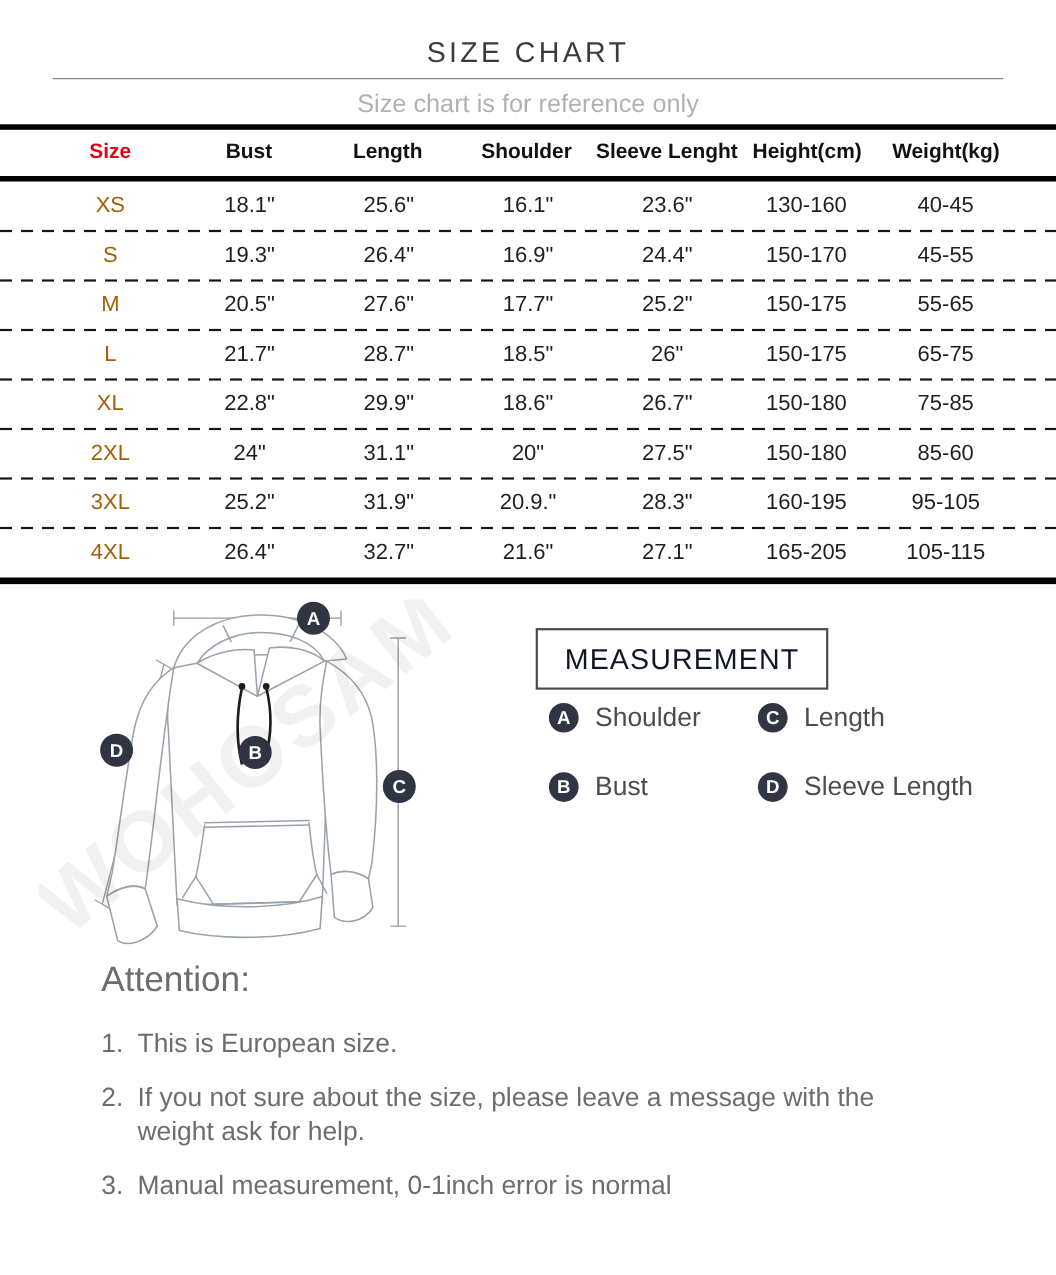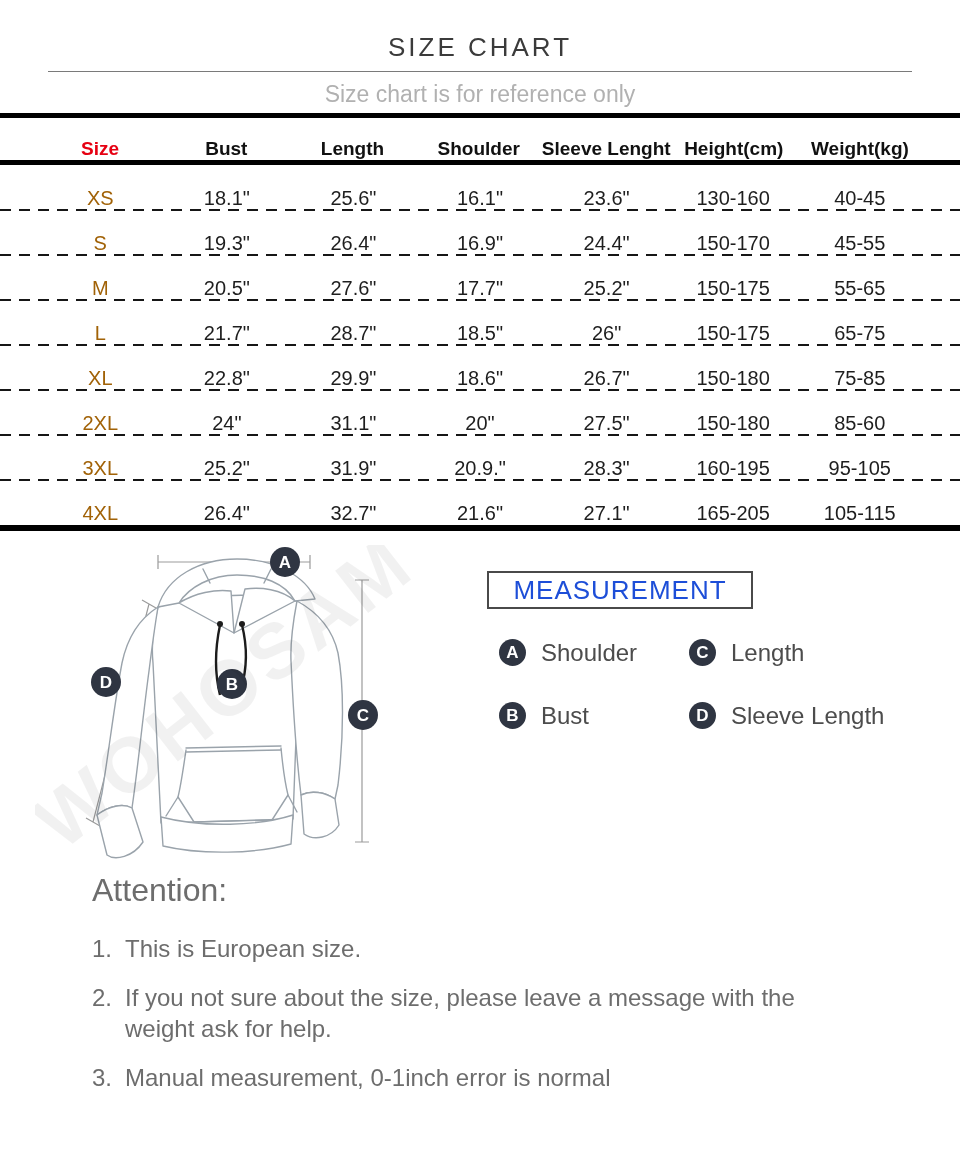--- a/index.html
+++ b/index.html
@@ -17,7 +17,7 @@
   .size-table{position:absolute;top:113px;left:0;width:960px;}
   .bar{height:5px;background:#000;}
   .bar.bottom{height:6px;}
-  .trow{display:flex;align-items:flex-end;height:45px;padding:0 37px;position:relative;box-sizing:border-box;}
+  .trow{display:flex;align-items:center;height:45px;padding:0 37px;position:relative;box-sizing:border-box;}
   .trow.head{height:42px;}
   .cell{flex:1;text-align:center;font-size:20px;color:#1e1e1e;white-space:nowrap;}
   .trow.head .cell{font-weight:bold;font-size:19px;color:#111;}

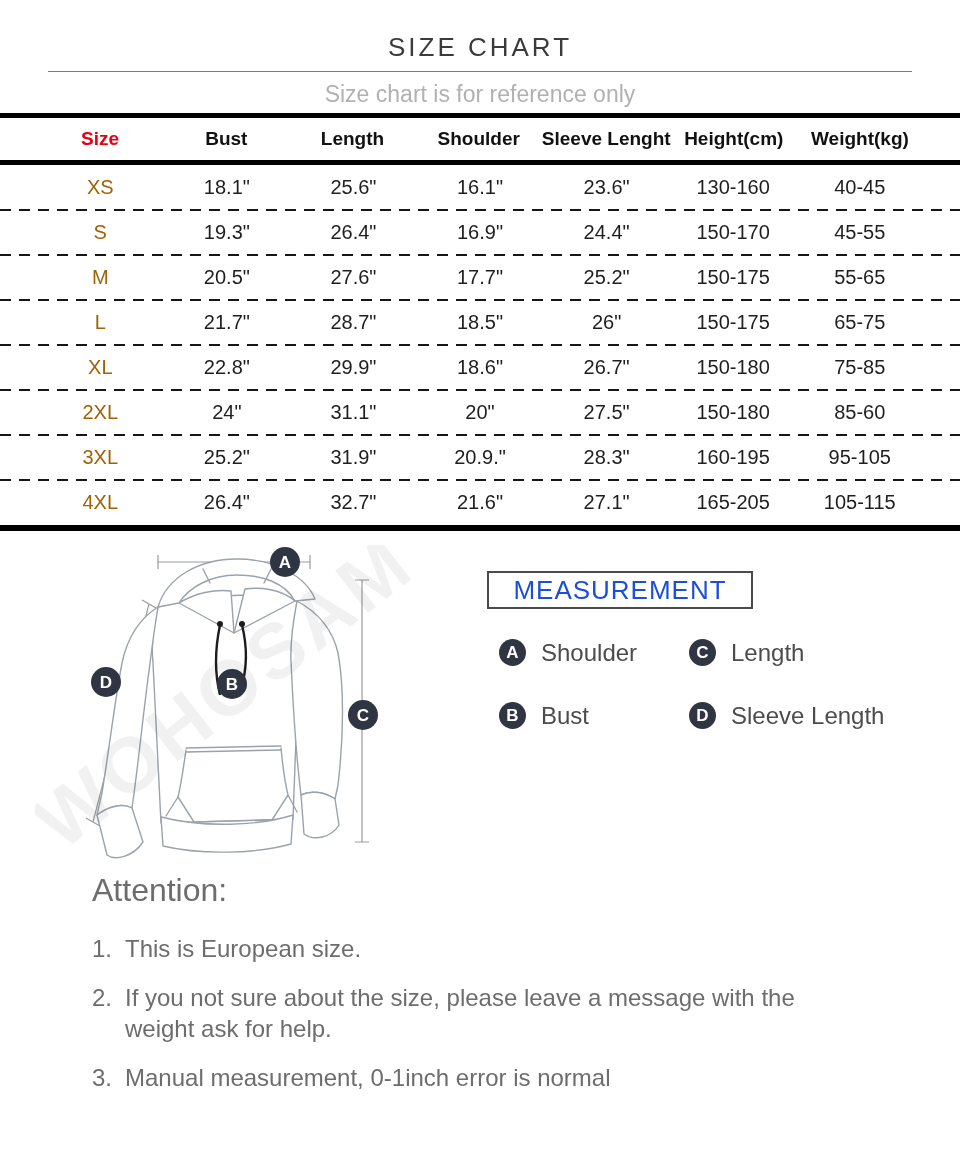--- a/index.html
+++ b/index.html
@@ -29,9 +29,9 @@
   
   .diagram{position:absolute;top:545px;left:0;width:960px;height:330px;}
   .hoodie-svg{position:absolute;left:35px;top:0;}
-  .measure-box{position:absolute;left:487px;top:26px;width:266px;height:38px;
+  .measure-box{position:absolute;left:487px;top:26px;width:266px;height:56px;
      border:2px solid #4a4a4a;box-sizing:border-box;display:flex;align-items:center;justify-content:center;
-     font-size:26px;letter-spacing:1px;color:#1d4ed8;}
+     font-size:26px;letter-spacing:1px;color:#0f172a;}
   .legend{position:absolute;left:499px;top:94px;display:grid;
      grid-template-columns:190px auto;row-gap:36px;}
   .legend-item{display:flex;align-items:center;gap:15px;height:27px;}

